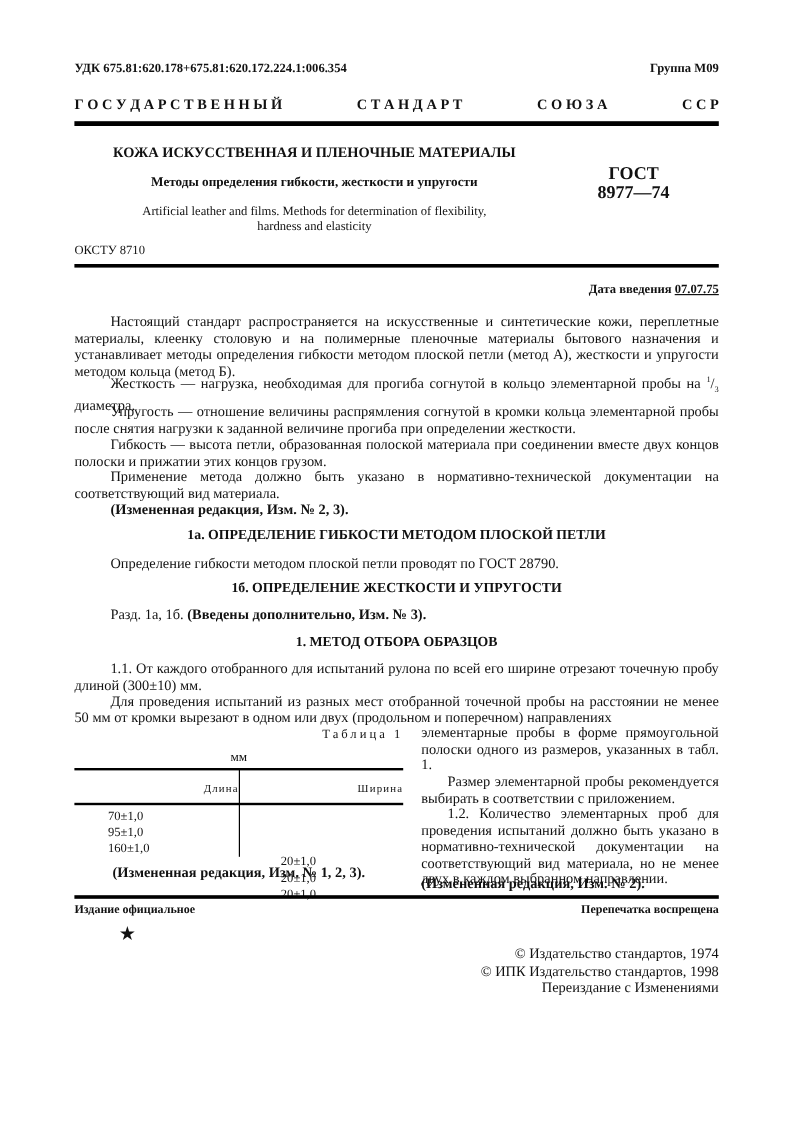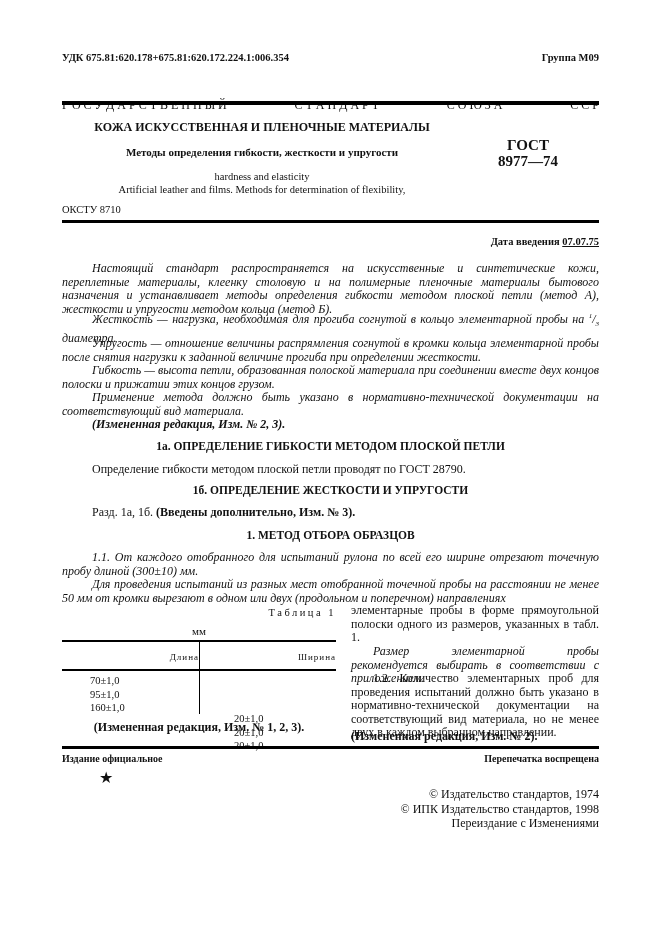--- a/index.html
+++ b/index.html
@@ -8,7 +8,7 @@
   .b { font-weight:bold; }
   .udk { left:62px; top:52px; font-size:10.5px; font-weight:bold; }
   .group { right:62px; top:52px; font-size:10.5px; font-weight:bold; }
-  .gos { left:62px; top:98px; width:537px; font-size:12px; font-weight:normal; letter-spacing:0; display:flex; justify-content:space-between; }
+  .gos { left:62px; top:80px; width:537px; font-size:12px; font-weight:bold; letter-spacing:0; display:flex; justify-content:space-between; }
   .rule-thick { left:62px; width:537px; height:4px; background:#000; }
   .rule-mid { left:62px; width:537px; height:3px; background:#000; }
   .title1 { left:62px; top:120px; width:400px; text-align:center; font-size:12px; font-weight:bold; }

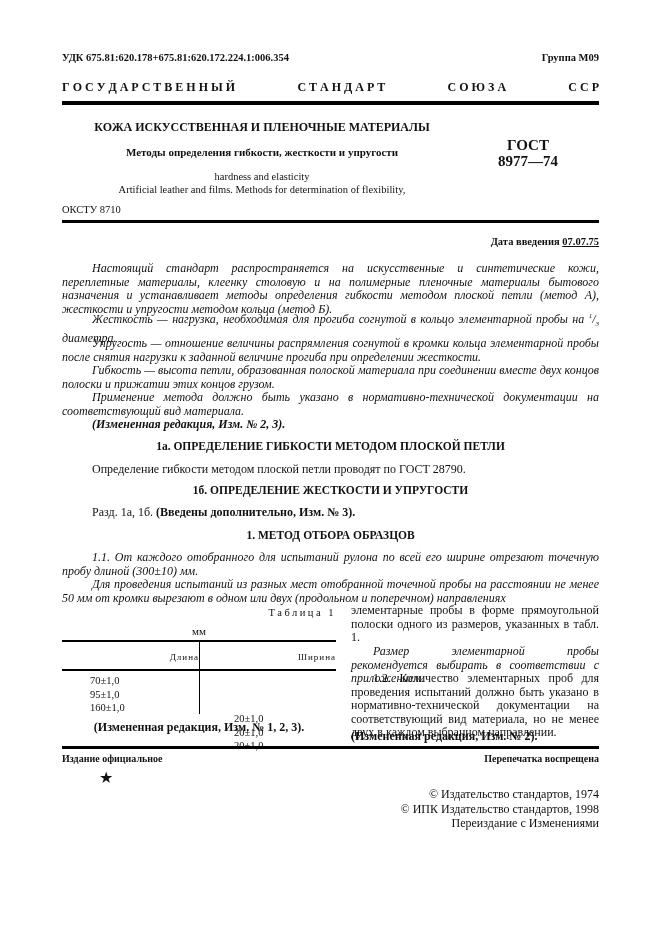--- a/index.html
+++ b/index.html
@@ -51,8 +51,8 @@
 <div class="abs title1">КОЖА ИСКУССТВЕННАЯ И ПЛЕНОЧНЫЕ МАТЕРИАЛЫ</div>
 <div class="abs title2">Методы определения гибкости, жесткости и упругости</div>
 <div class="abs title3">
+  <div>Artificial leather and films. Methods for determination of flexibility,</div>
   <div>hardness and elasticity</div>
-  <div>Artificial leather and films. Methods for determination of flexibility,</div>
 </div>
 <div class="abs gost">
   <div>ГОСТ</div>

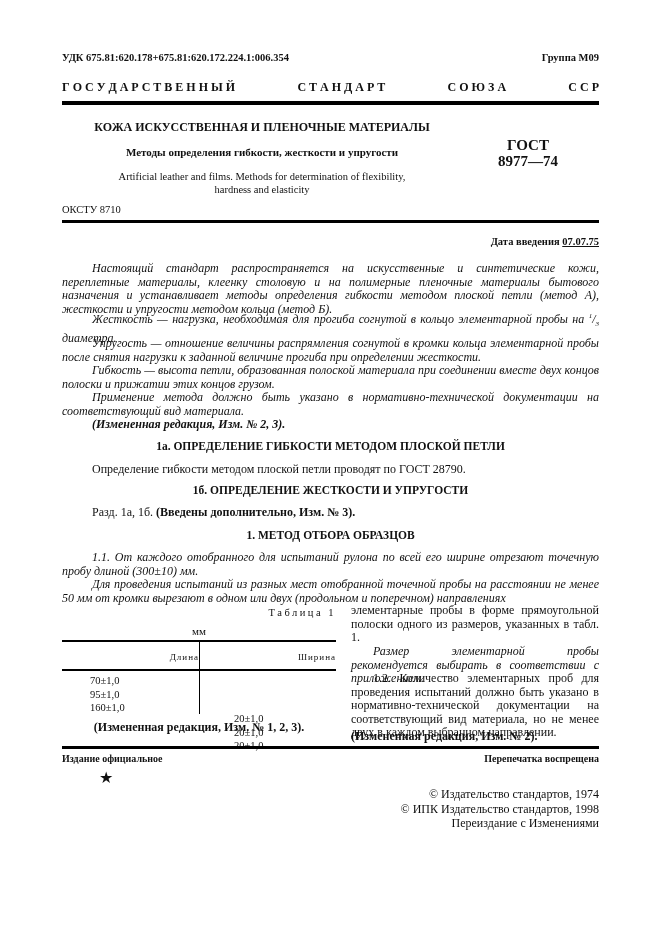--- a/index.html
+++ b/index.html
@@ -19,7 +19,7 @@
   .date { right:62px; top:236px; font-size:10.5px; font-weight:bold; }
   .date u { text-decoration:underline; }
   .txt { left:62px; width:537px; font-size:12px; line-height:13.6px; text-align:justify; }
-  .ind { text-indent:30px;font-style:italic; }
+  .ind { text-indent:30px; }
   .center { text-align:center; }
   .h { font-size:11.5px; font-weight:bold; text-align:center; }
   .tbl-caption { left:62px; width:274px; text-align:right; top:607px; font-size:10.5px; letter-spacing:2.5px; }

